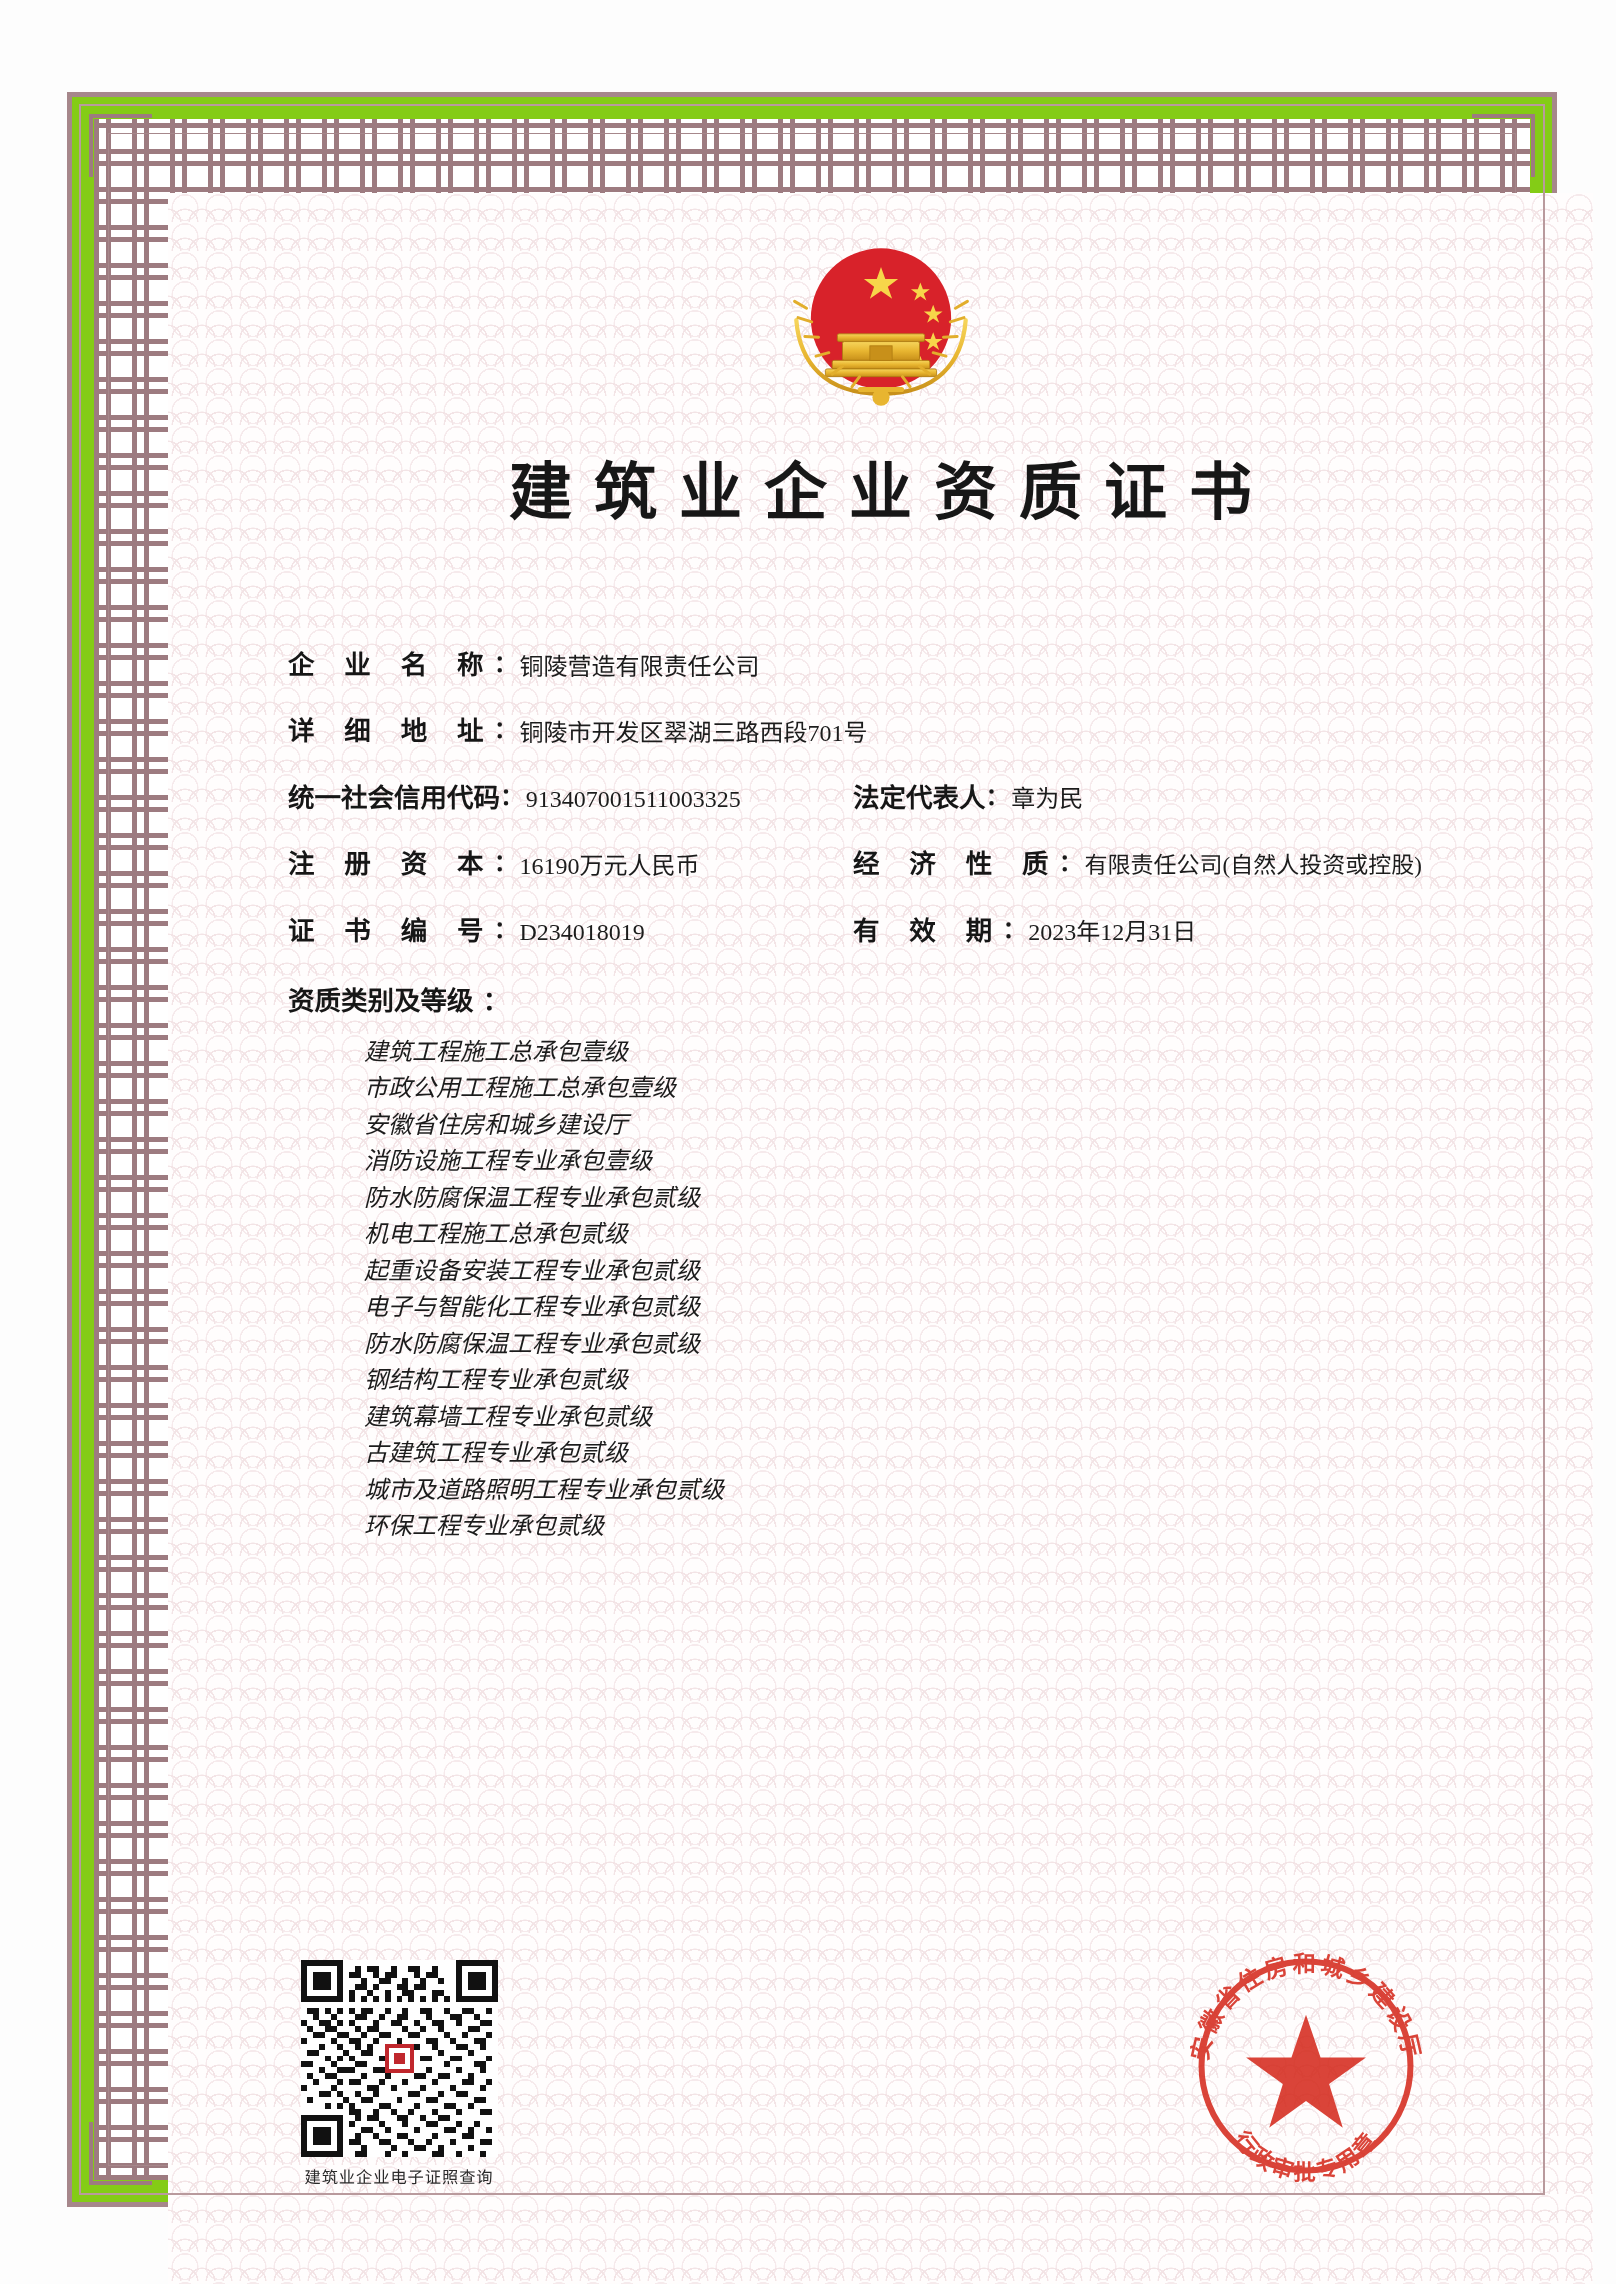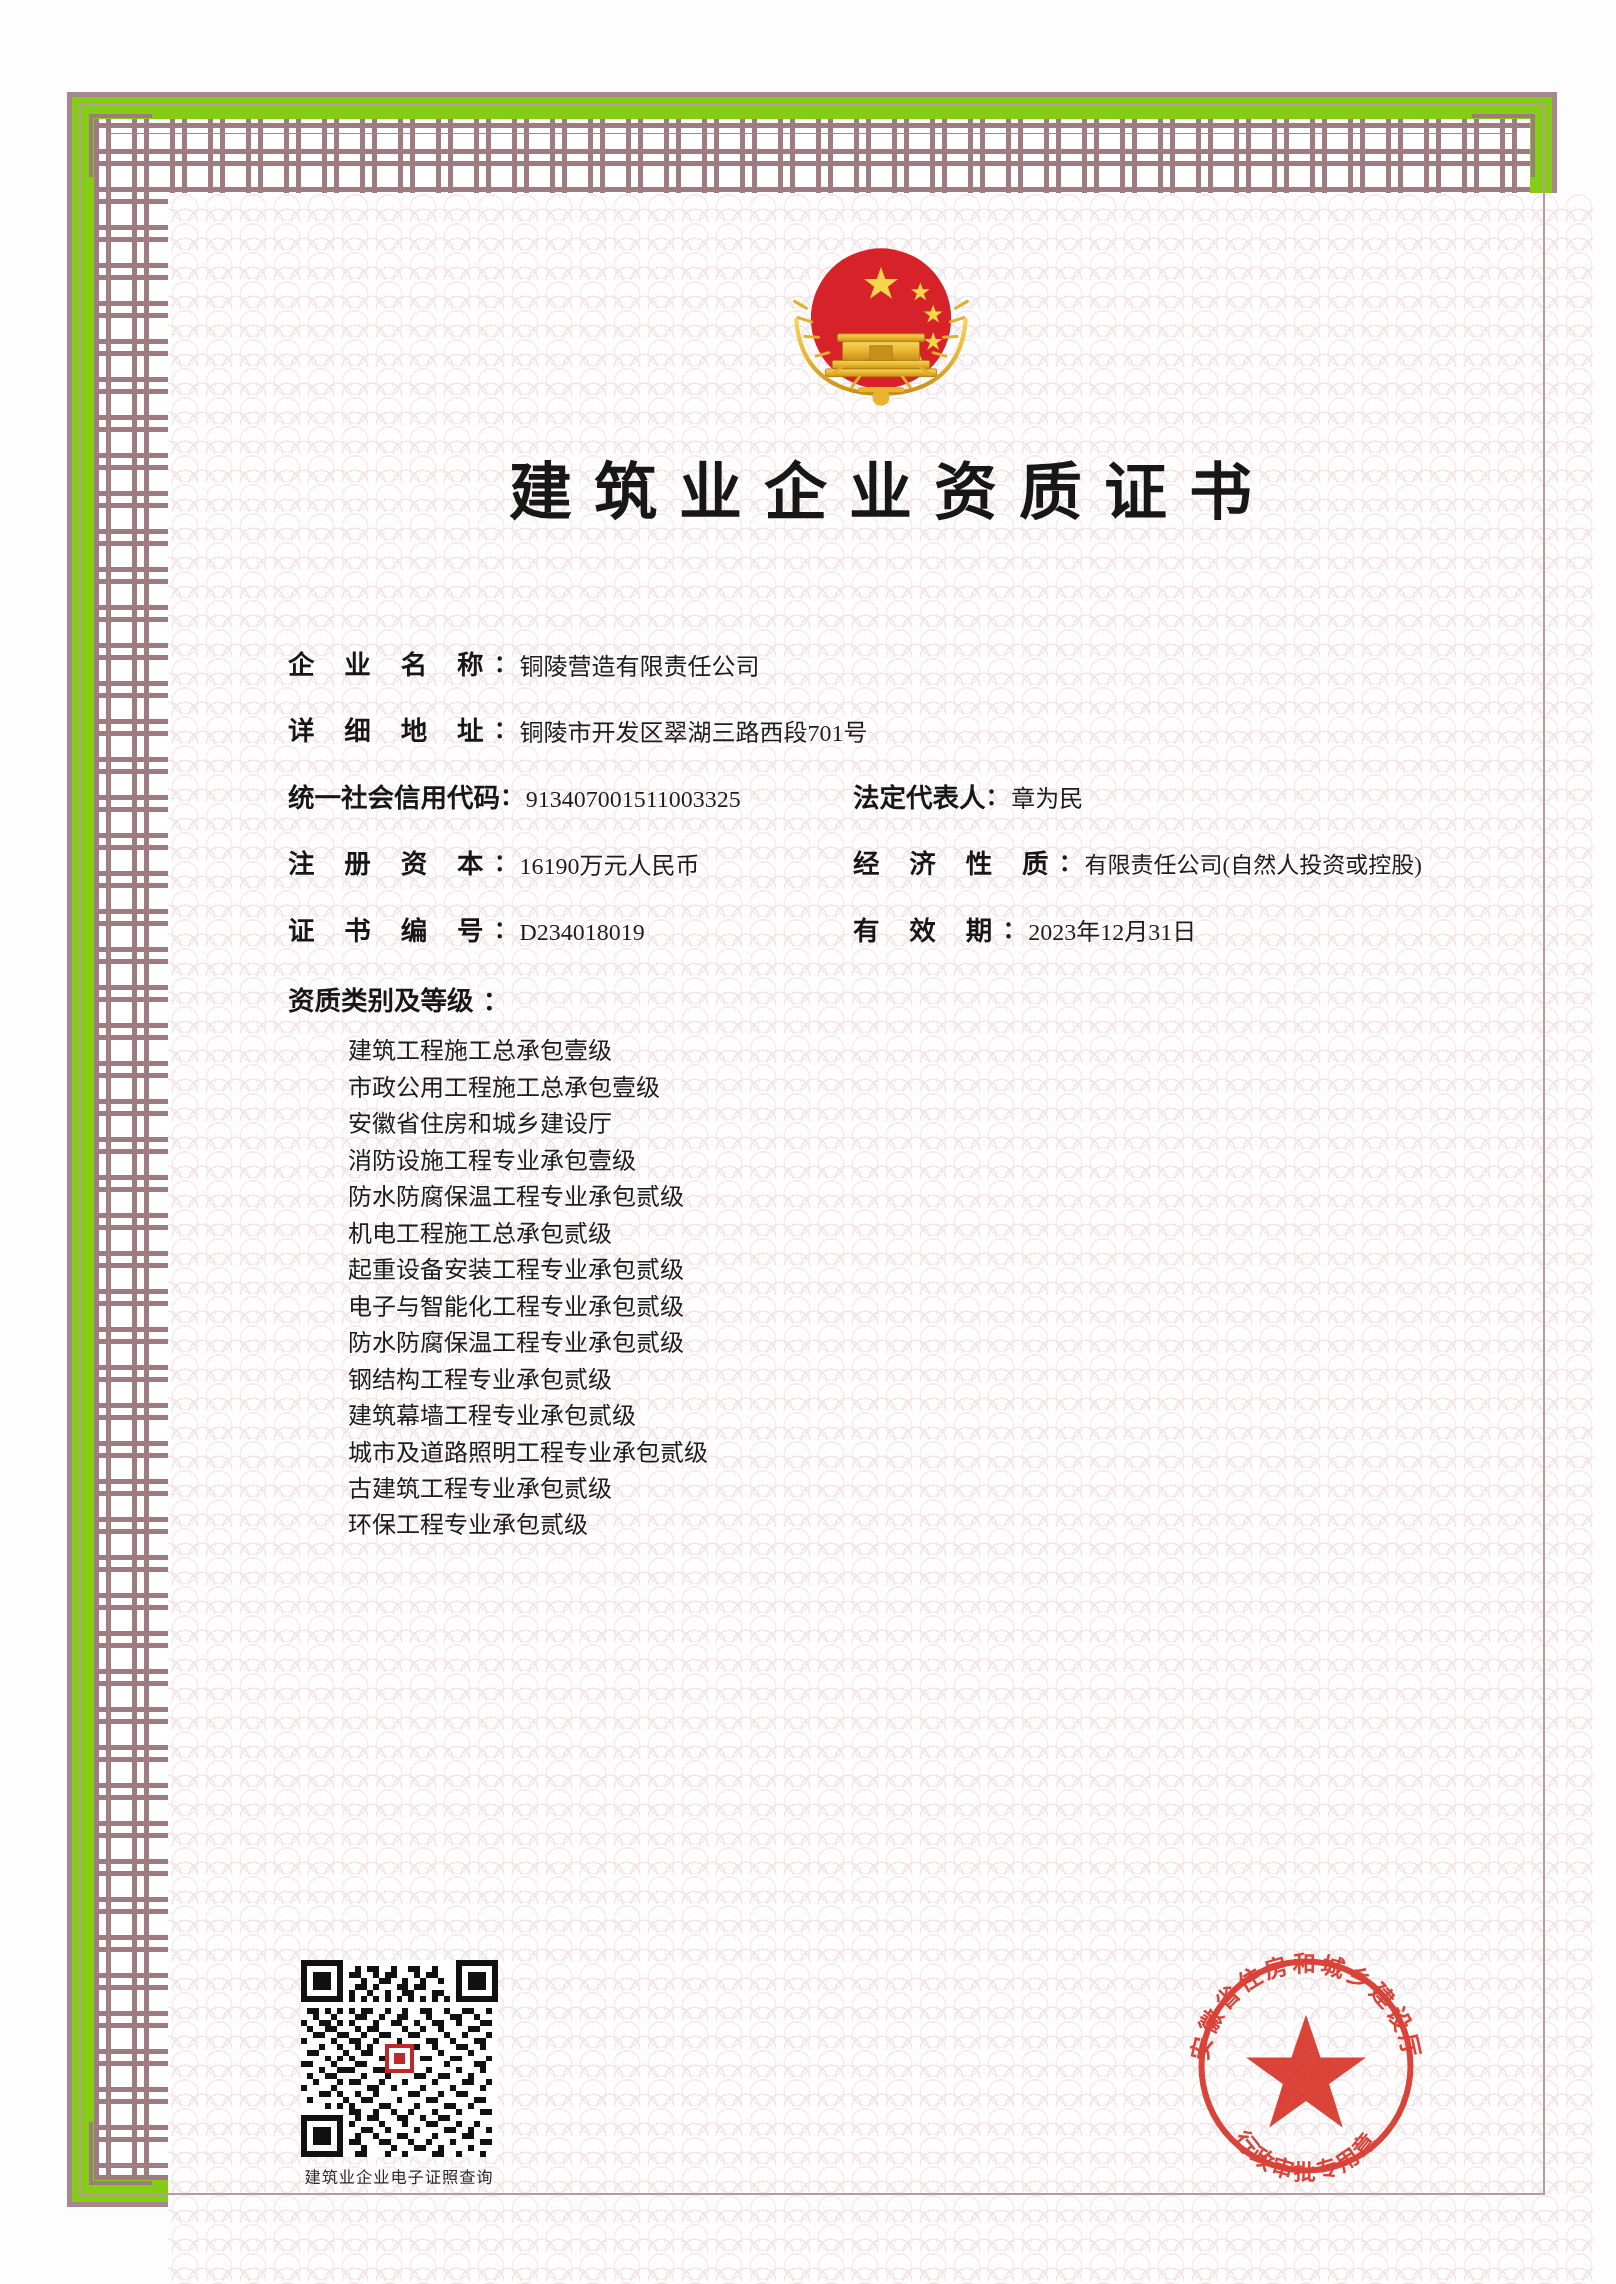--- a/index.html
+++ b/index.html
@@ -178,9 +178,10 @@
     font-family: "DejaVu Sans", "Liberation Sans", sans-serif;
   }
   .qual-list {
-    margin: 0;
+    margin: 16px;
     padding: 0 0 12px 60px;
     list-style: none;
+    font-style: italic;
   }
   .qual-list li {
     font-size: 24px;

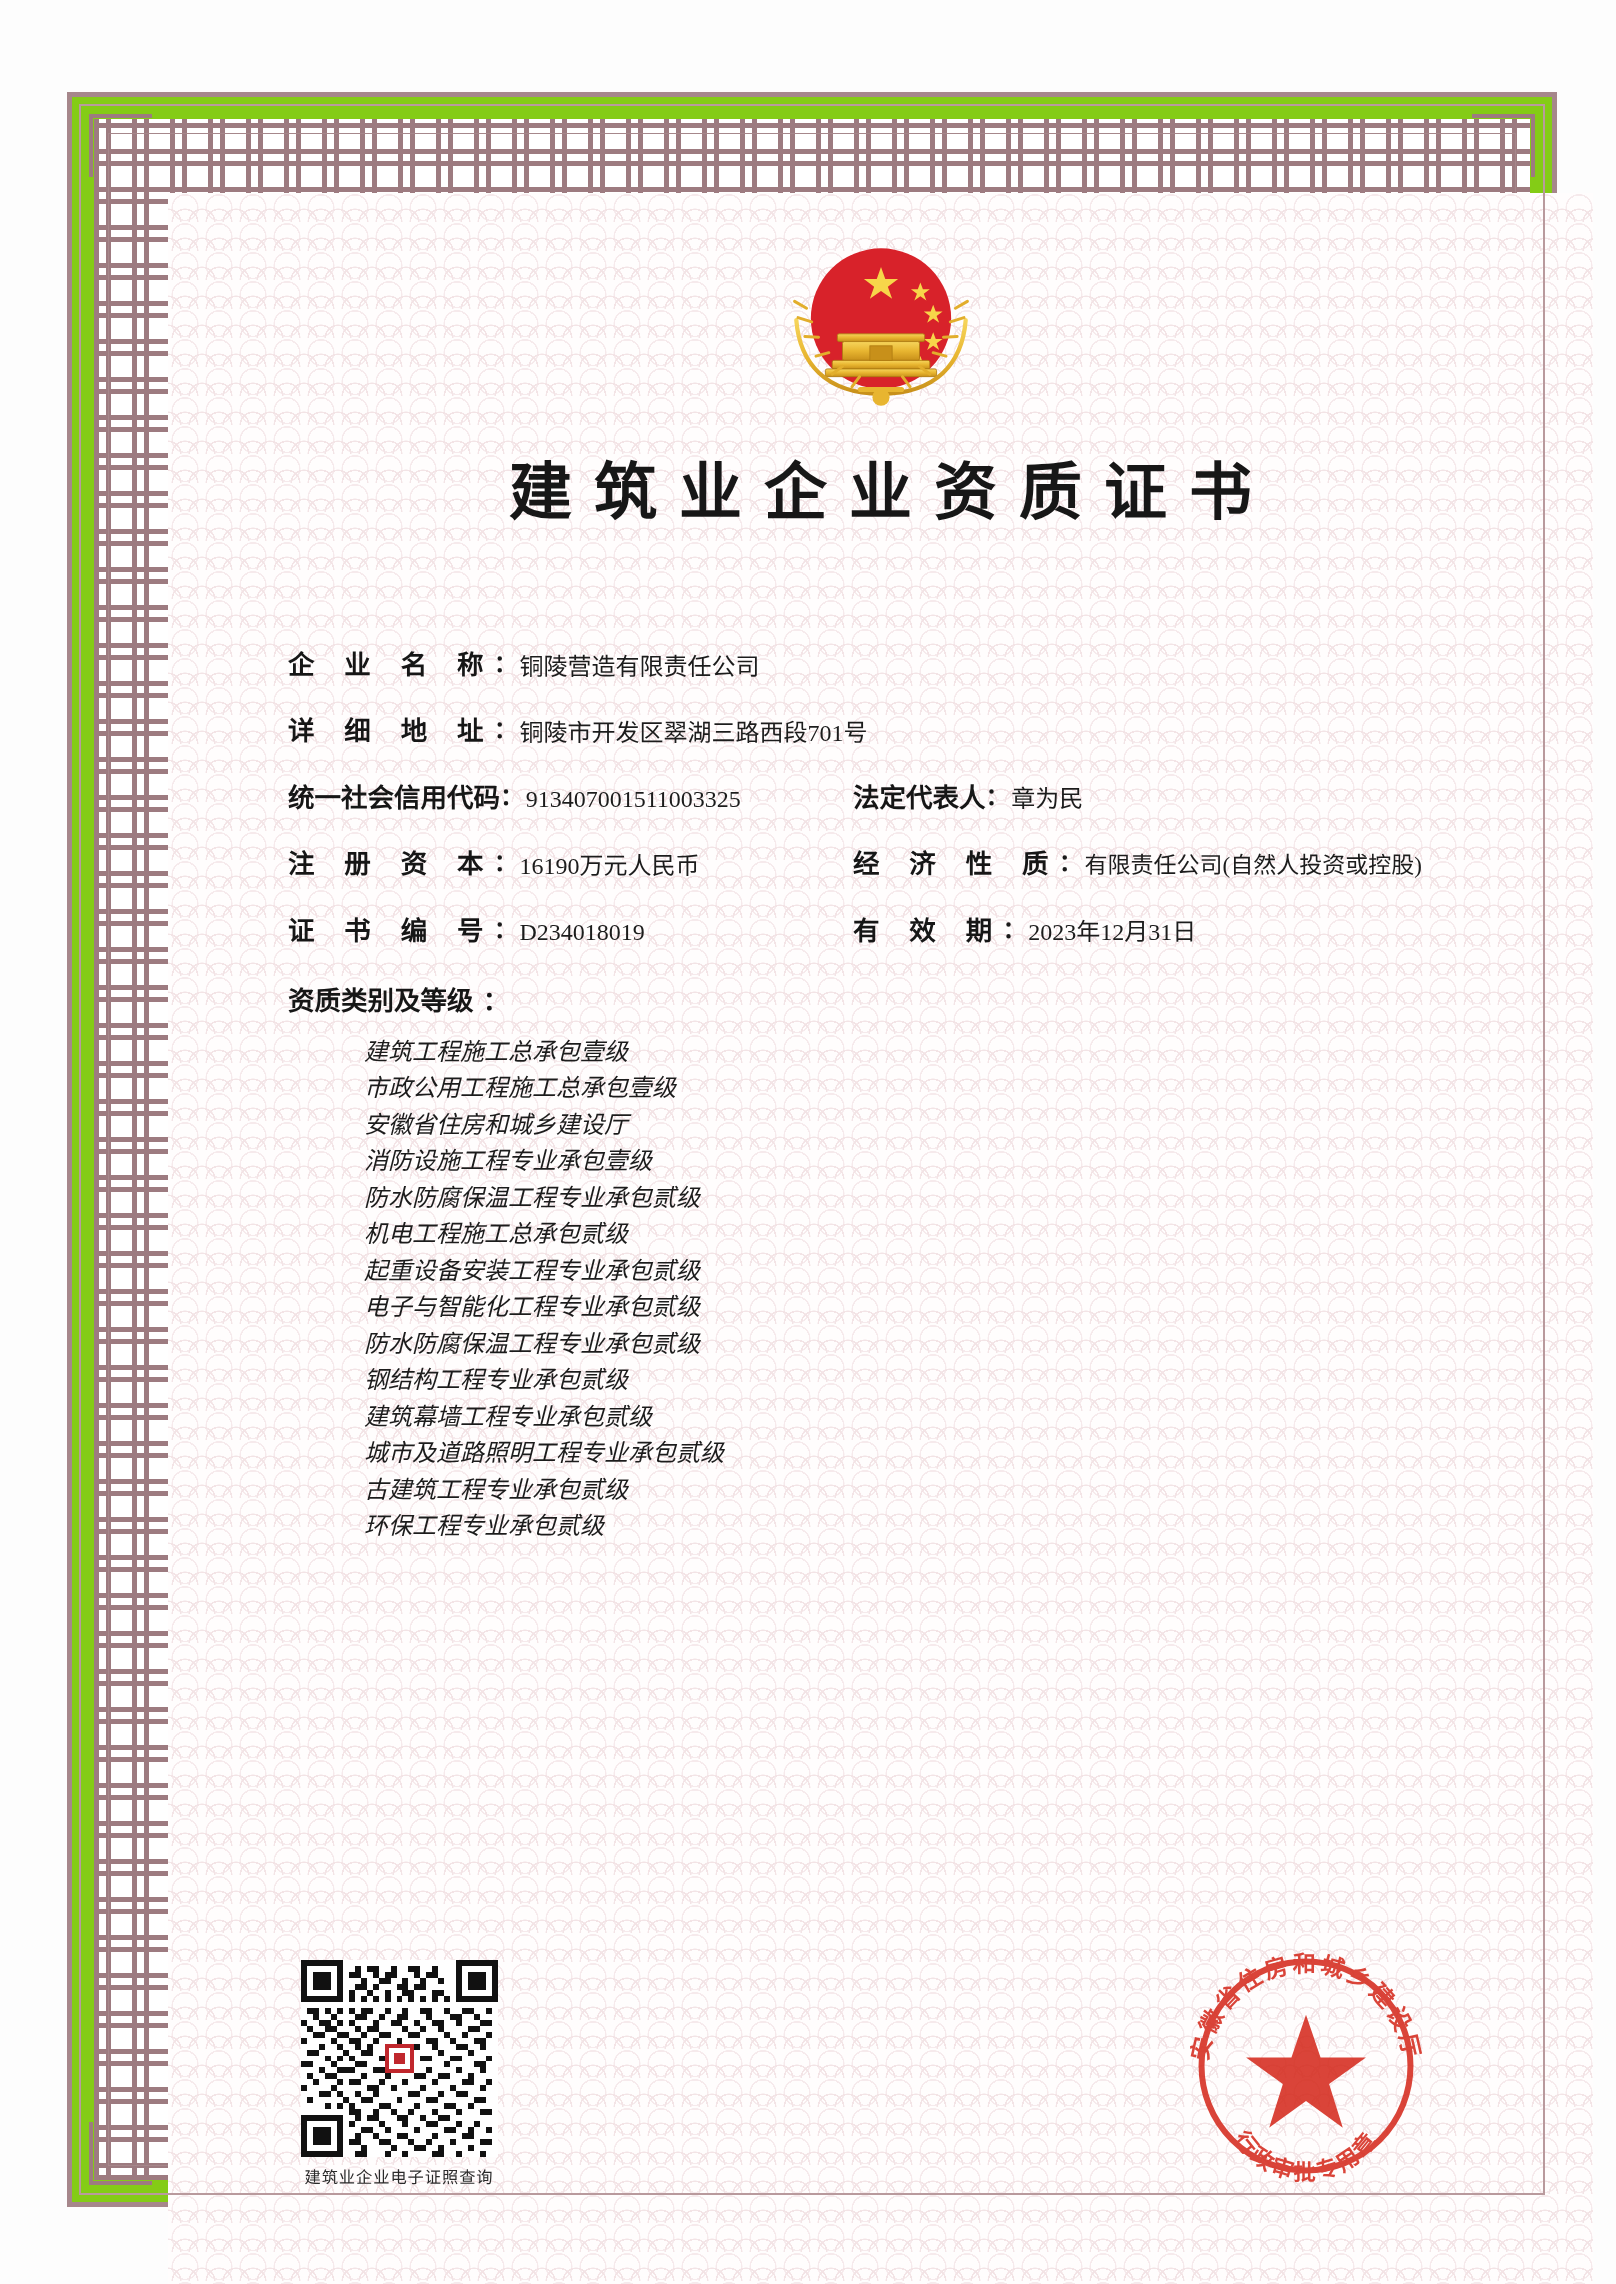--- a/index.html
+++ b/index.html
@@ -389,8 +389,8 @@
           <li>防水防腐保温工程专业承包贰级</li>
           <li>钢结构工程专业承包贰级</li>
           <li>建筑幕墙工程专业承包贰级</li>
+          <li>古建筑工程专业承包贰级</li>
           <li>城市及道路照明工程专业承包贰级</li>
-          <li>古建筑工程专业承包贰级</li>
           <li>环保工程专业承包贰级</li>
         </ul>
       </div>

